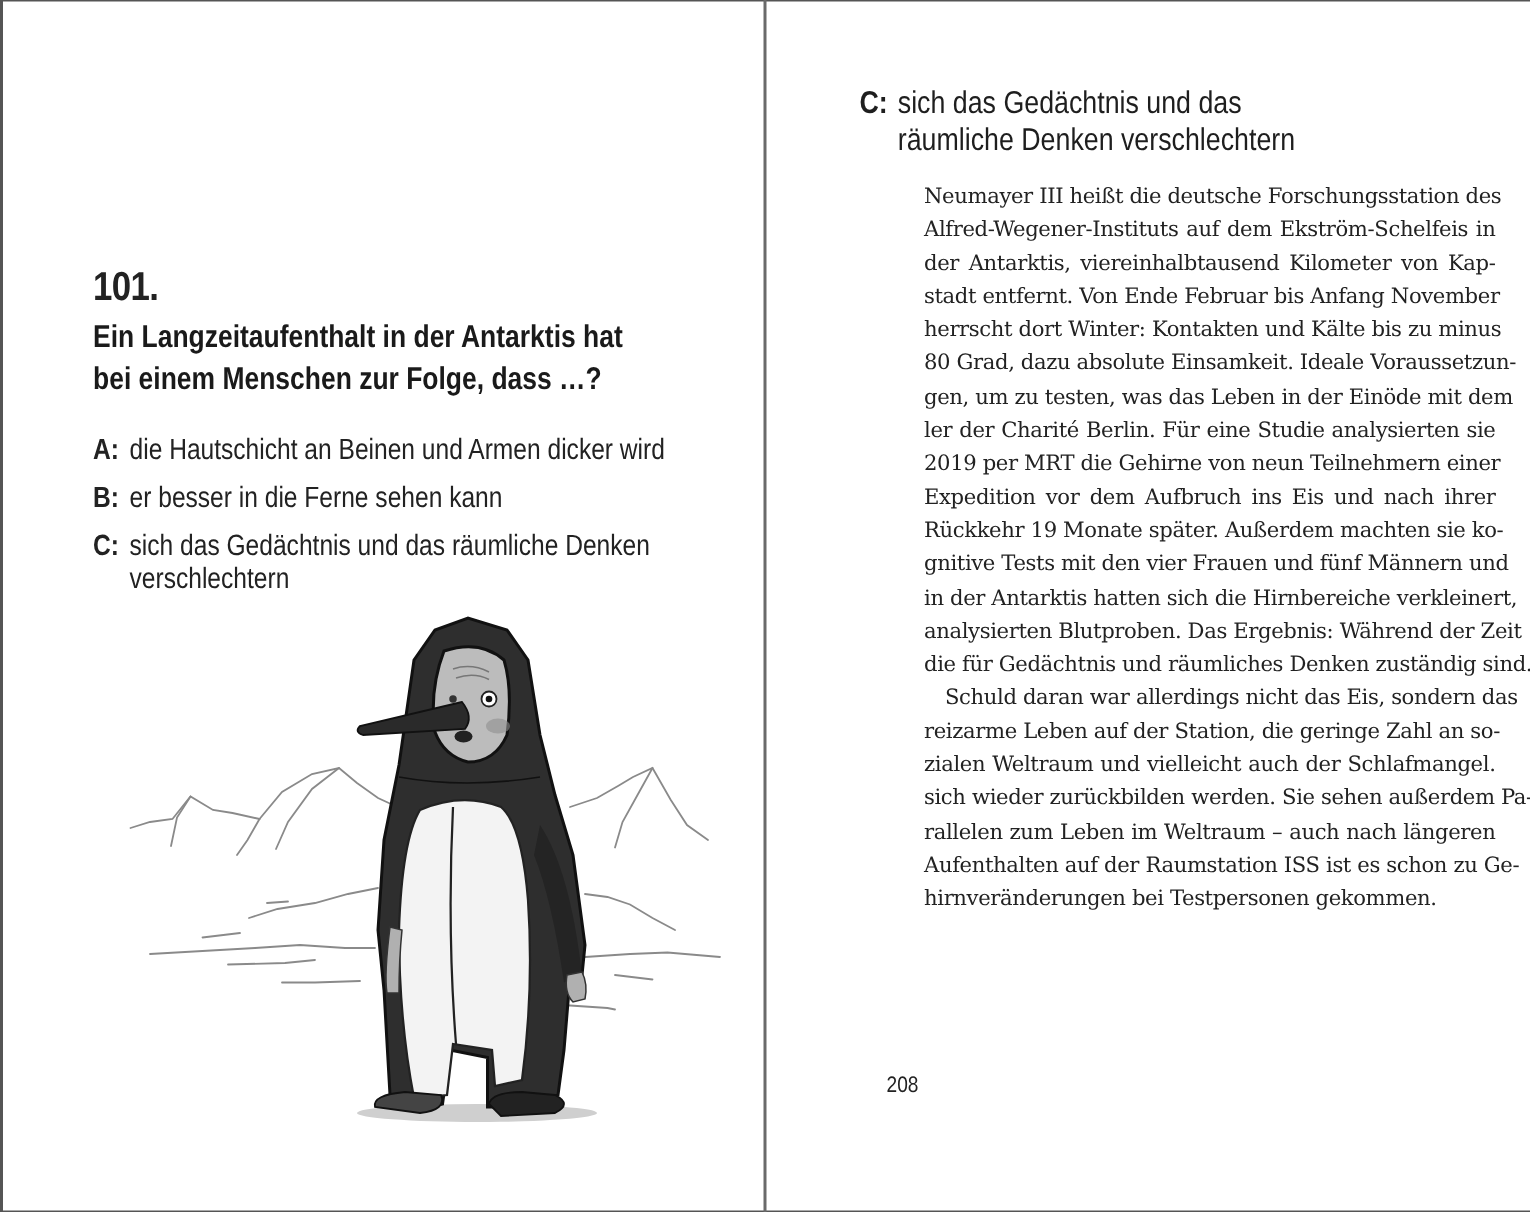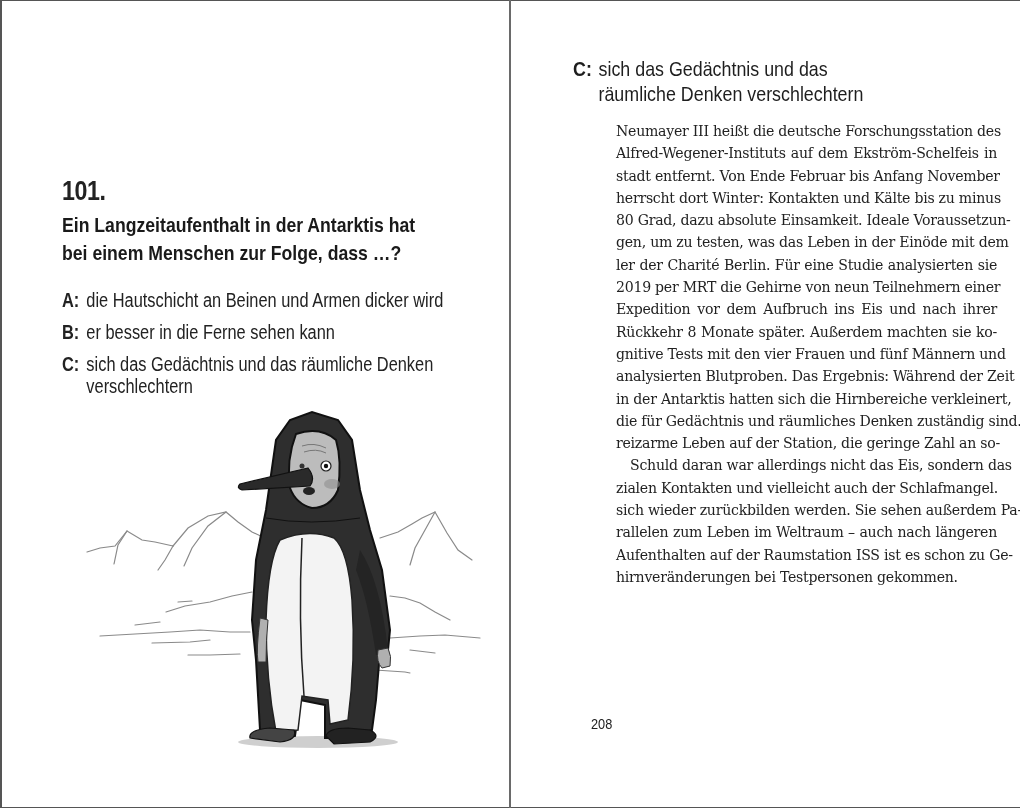--- a/index.html
+++ b/index.html
@@ -158,6 +158,7 @@
   <div class="body-text">
     <span class="line">Neumayer III heißt die deutsche Forschungsstation des</span>
     <span class="line">Alfred-Wegener-Instituts auf dem Ekström-Schelfeis in</span>
+    <span class="line">der Antarktis, viereinhalbtausend Kilometer von Kap-</span>
     <span class="line">stadt entfernt. Von Ende Februar bis Anfang November</span>
     <span class="line">herrscht dort Winter: Kontakten und Kälte bis zu minus</span>
     <span class="line">80 Grad, dazu absolute Einsamkeit. Ideale Voraussetzun-</span>

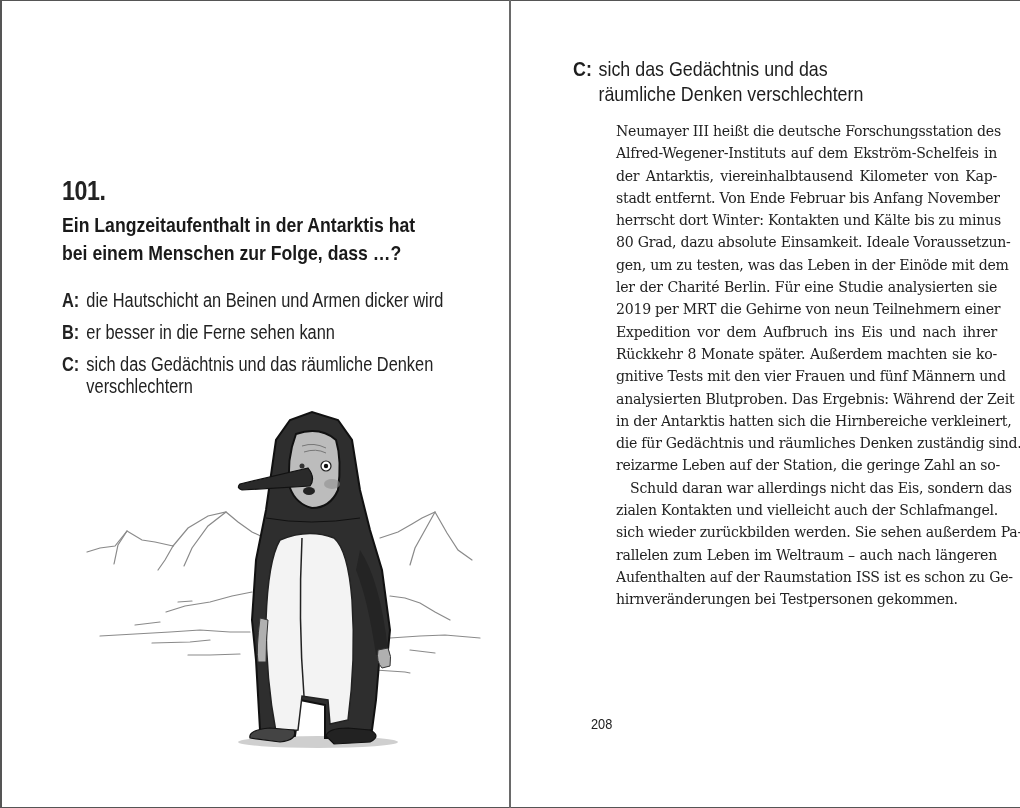--- a/index.html
+++ b/index.html
@@ -166,7 +166,7 @@
     <span class="line">ler der Charité Berlin. Für eine Studie analysierten sie</span>
     <span class="line">2019 per MRT die Gehirne von neun Teilnehmern einer</span>
     <span class="line">Expedition vor dem Aufbruch ins Eis und nach ihrer</span>
-    <span class="line">Rückkehr 8 Monate später. Außerdem machten sie ko-</span>
+    <span class="line">Rückkehr 19 Monate später. Außerdem machten sie ko-</span>
     <span class="line">gnitive Tests mit den vier Frauen und fünf Männern und</span>
     <span class="line">analysierten Blutproben. Das Ergebnis: Während der Zeit</span>
     <span class="line">in der Antarktis hatten sich die Hirnbereiche verkleinert,</span>

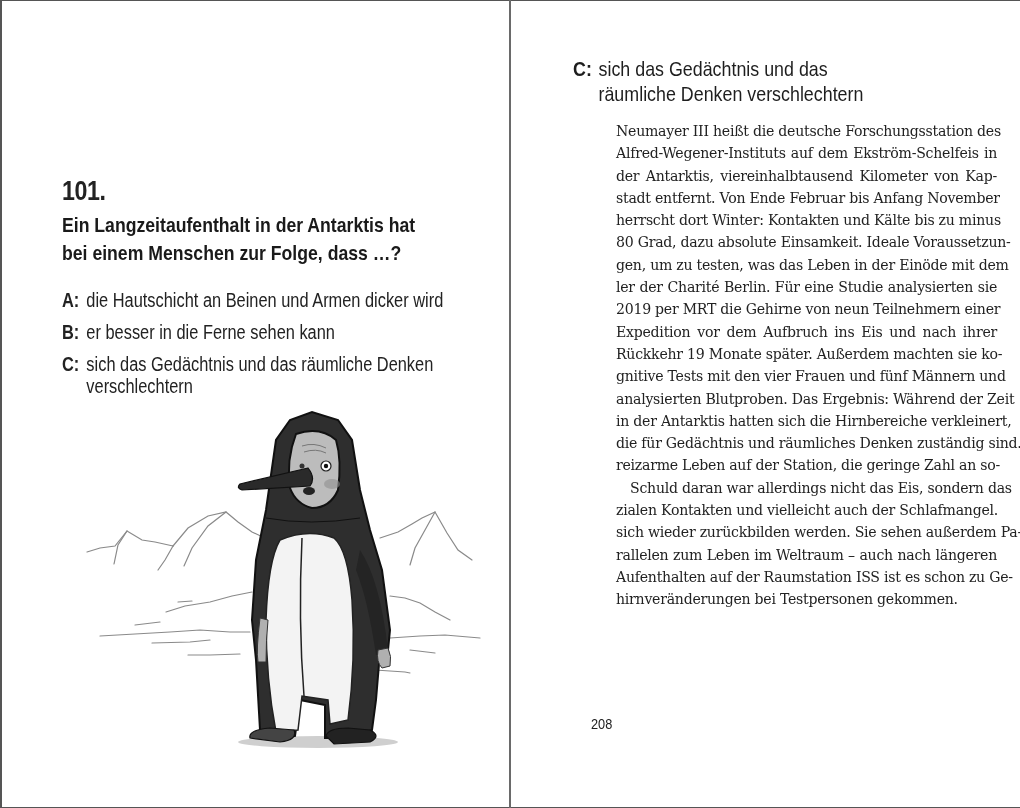--- a/index.html
+++ b/index.html
@@ -168,8 +168,8 @@
     <span class="line">Expedition vor dem Aufbruch ins Eis und nach ihrer</span>
     <span class="line">Rückkehr 19 Monate später. Außerdem machten sie ko-</span>
     <span class="line">gnitive Tests mit den vier Frauen und fünf Männern und</span>
+    <span class="line">in der Antarktis hatten sich die Hirnbereiche verkleinert,</span>
     <span class="line">analysierten Blutproben. Das Ergebnis: Während der Zeit</span>
-    <span class="line">in der Antarktis hatten sich die Hirnbereiche verkleinert,</span>
     <span class="line">die für Gedächtnis und räumliches Denken zuständig sind.</span>
     <span class="line">reizarme Leben auf der Station, die geringe Zahl an so-</span>
     <span class="line" style="padding-left:14px">Schuld daran war allerdings nicht das Eis, sondern das</span>

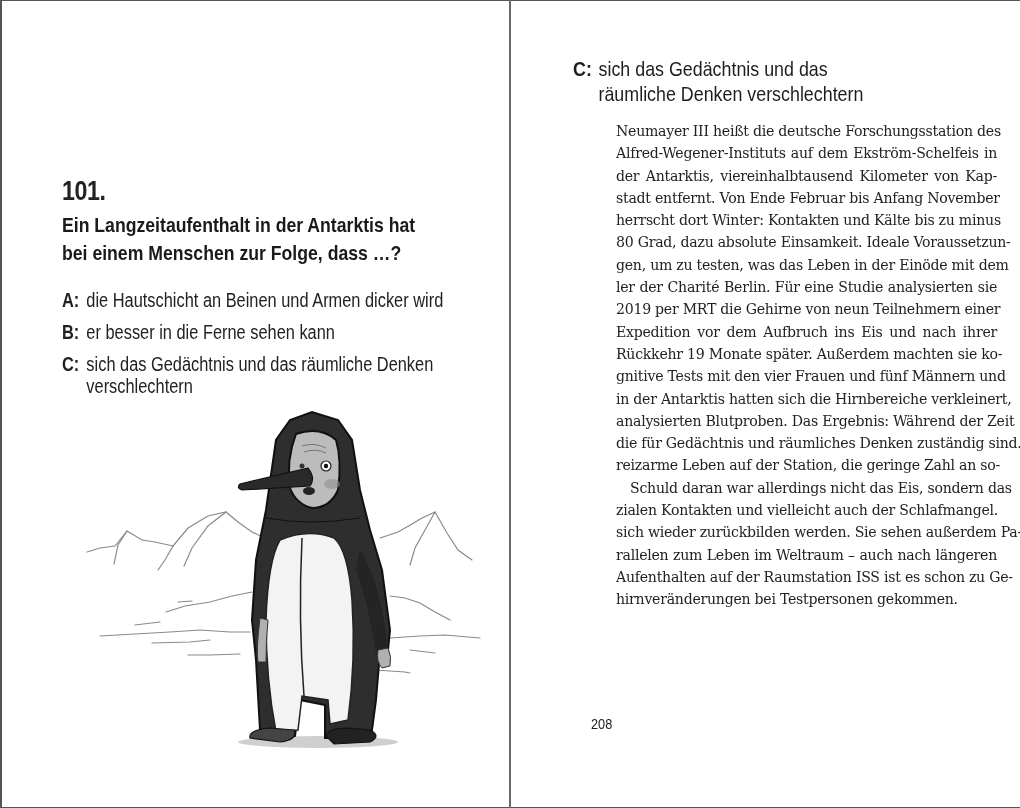--- a/index.html
+++ b/index.html
@@ -171,8 +171,8 @@
     <span class="line">in der Antarktis hatten sich die Hirnbereiche verkleinert,</span>
     <span class="line">analysierten Blutproben. Das Ergebnis: Während der Zeit</span>
     <span class="line">die für Gedächtnis und räumliches Denken zuständig sind.</span>
+    <span class="line" style="padding-left:14px">Schuld daran war allerdings nicht das Eis, sondern das</span>
     <span class="line">reizarme Leben auf der Station, die geringe Zahl an so-</span>
-    <span class="line" style="padding-left:14px">Schuld daran war allerdings nicht das Eis, sondern das</span>
     <span class="line">zialen Kontakten und vielleicht auch der Schlafmangel.</span>
     <span class="line">sich wieder zurückbilden werden. Sie sehen außerdem Pa-</span>
     <span class="line">rallelen zum Leben im Weltraum – auch nach längeren</span>

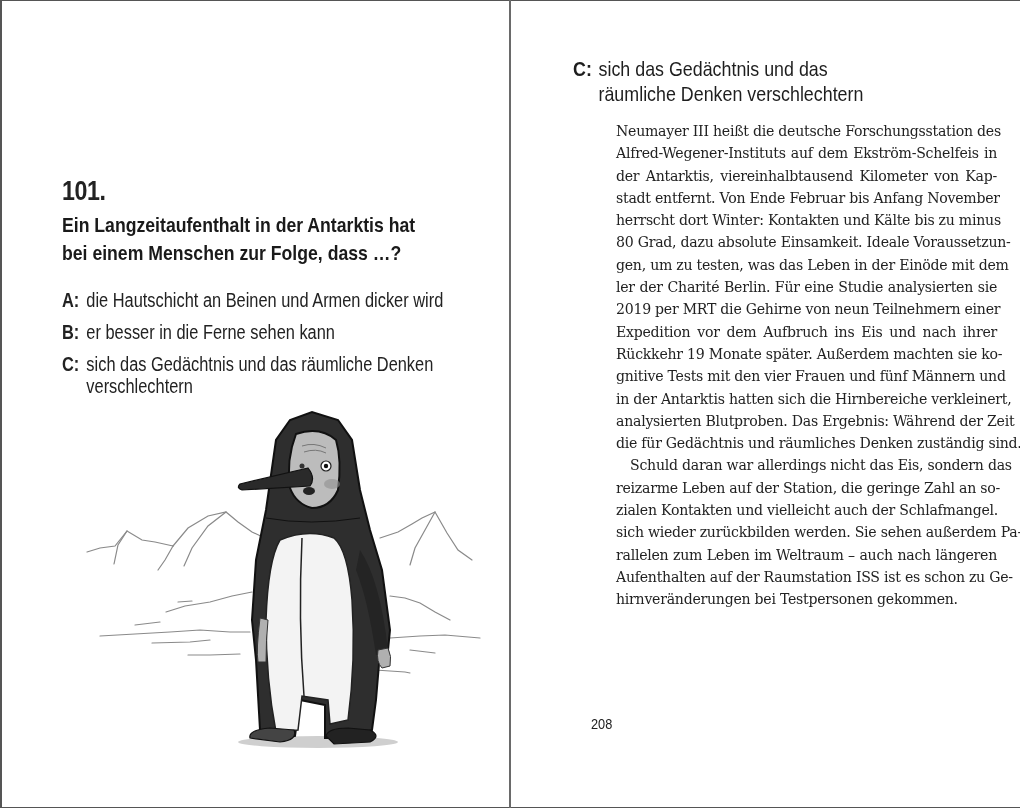--- a/index.html
+++ b/index.html
@@ -173,7 +173,7 @@
     <span class="line">die für Gedächtnis und räumliches Denken zuständig sind.</span>
     <span class="line" style="padding-left:14px">Schuld daran war allerdings nicht das Eis, sondern das</span>
     <span class="line">reizarme Leben auf der Station, die geringe Zahl an so-</span>
-    <span class="line">zialen Kontakten und vielleicht auch der Schlafmangel.</span>
+    <span class="line">zialen Weltraum und vielleicht auch der Schlafmangel.</span>
     <span class="line">sich wieder zurückbilden werden. Sie sehen außerdem Pa-</span>
     <span class="line">rallelen zum Leben im Weltraum – auch nach längeren</span>
     <span class="line">Aufenthalten auf der Raumstation ISS ist es schon zu Ge-</span>

